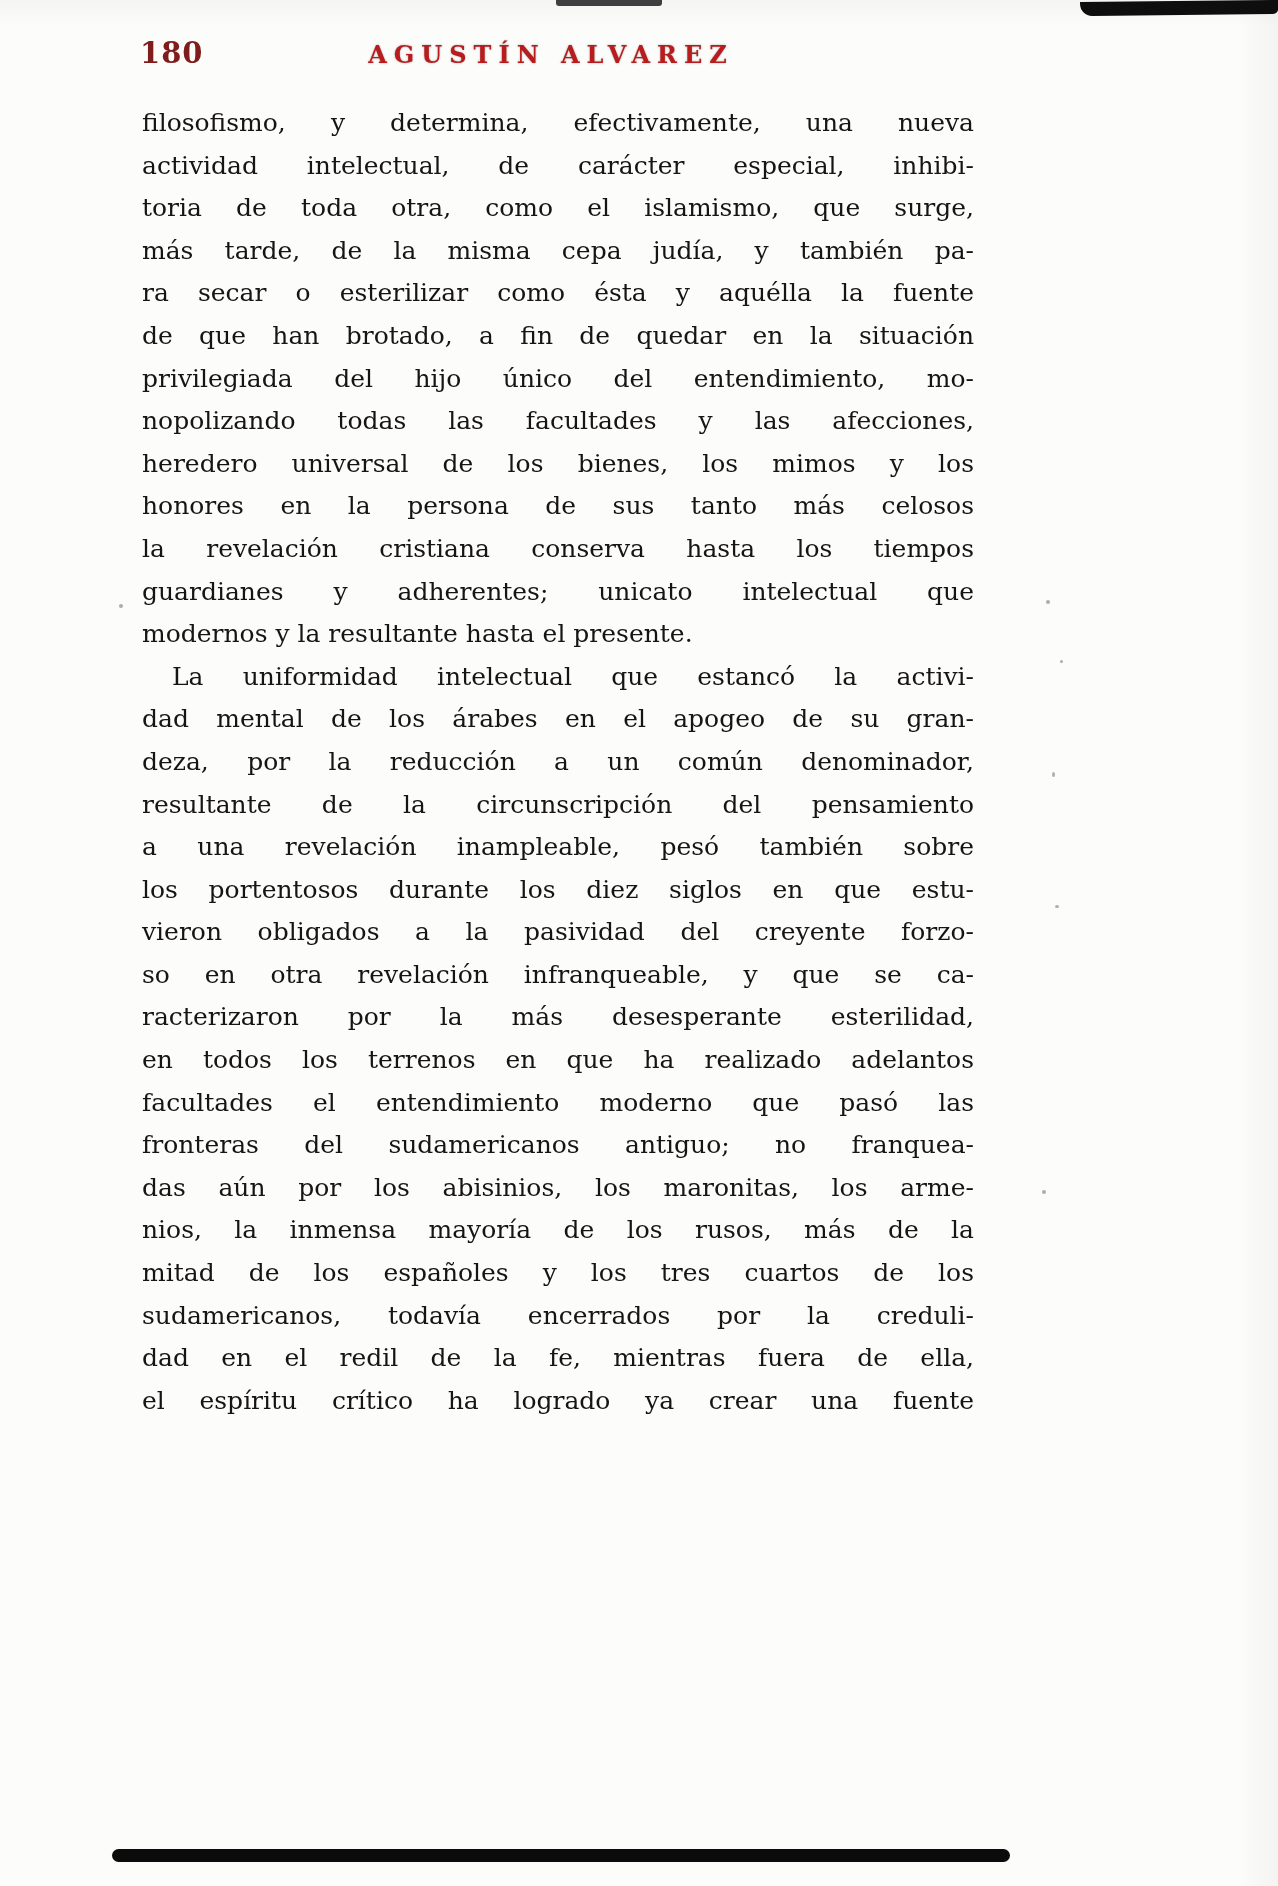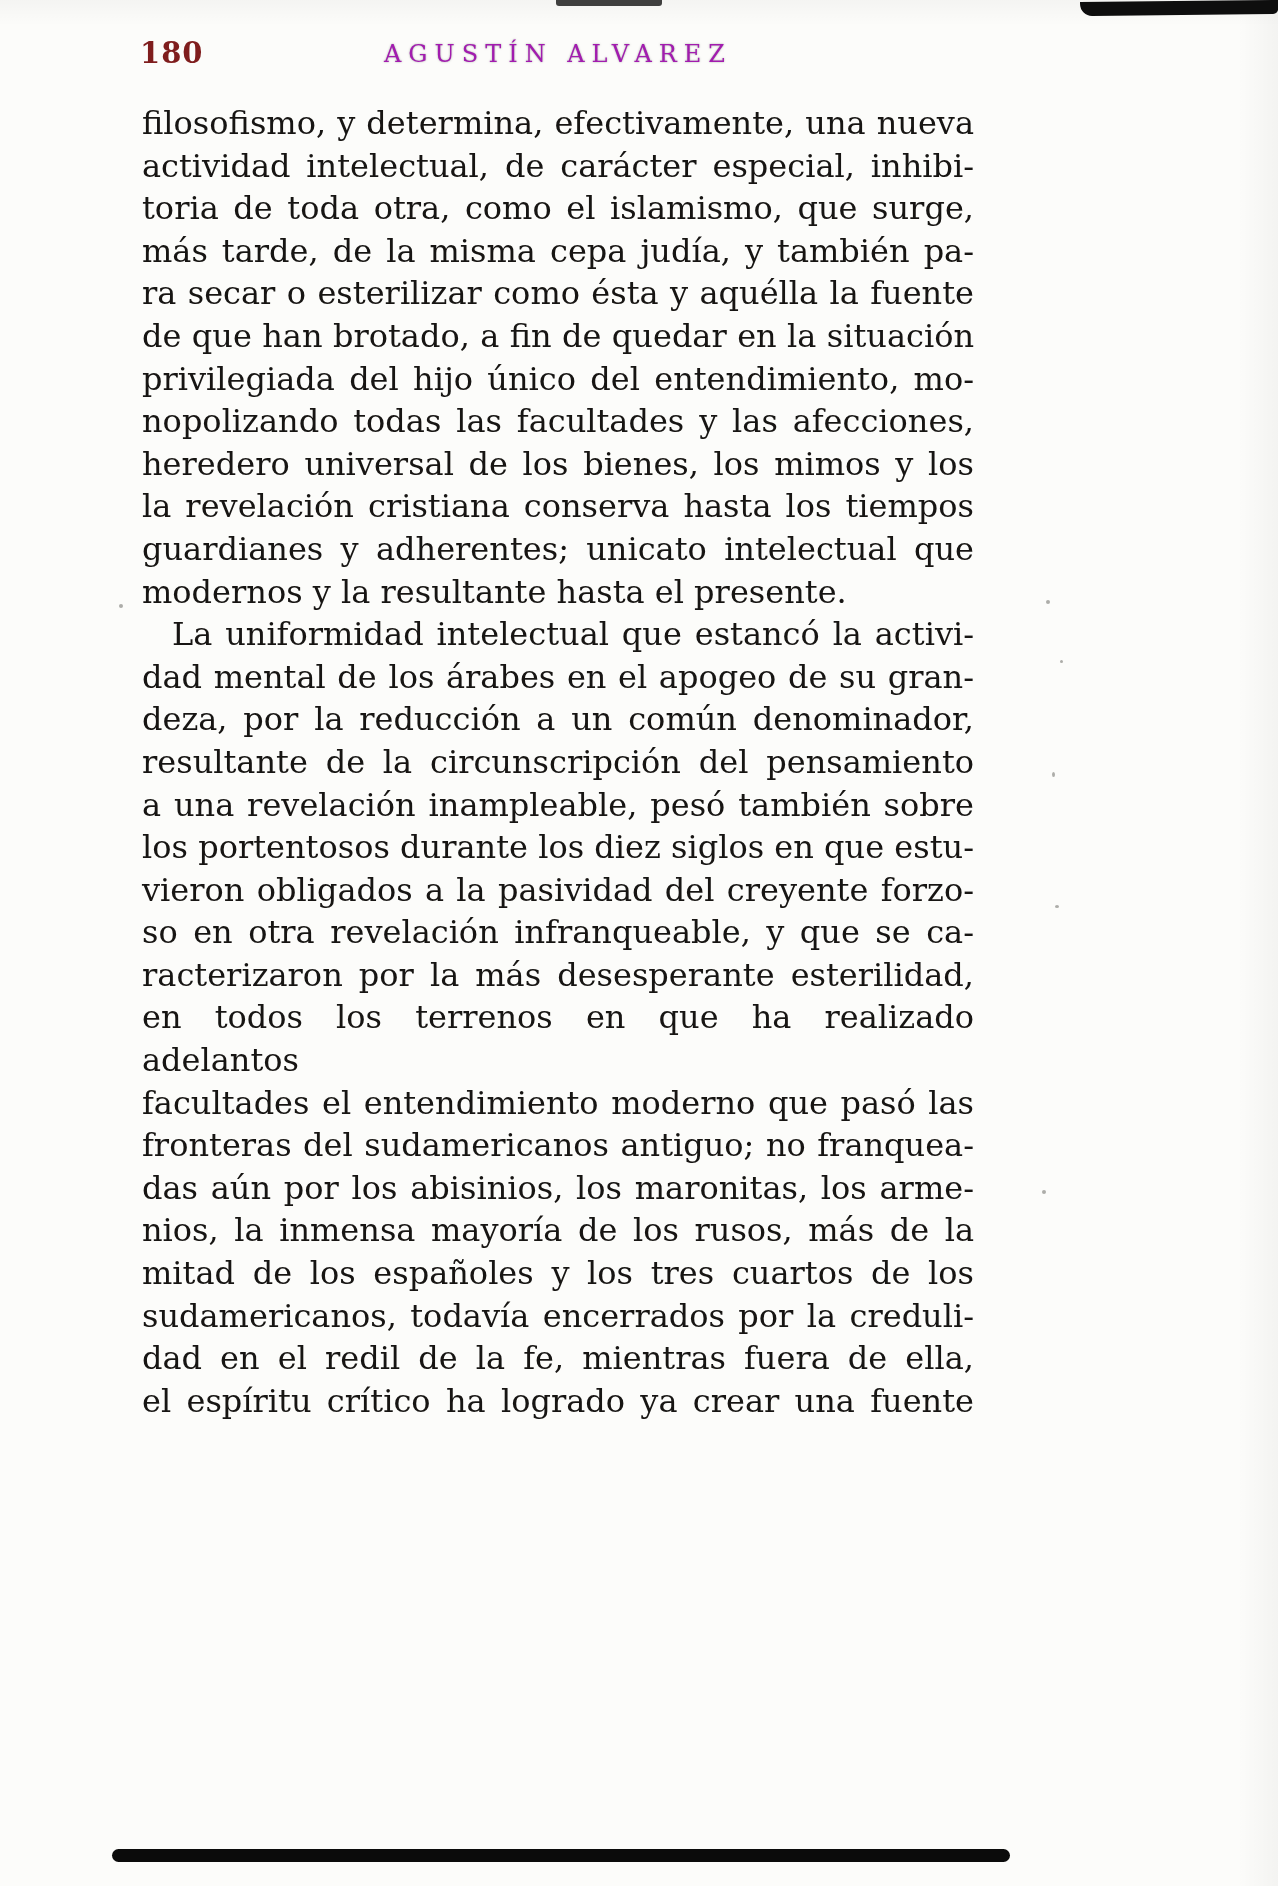--- a/index.html
+++ b/index.html
@@ -33,12 +33,12 @@
   }
   .running-header {
     position: absolute;
-    top: 40px; left: 142px; width: 832px;
+    top: 40px; left: 135px; width: 832px;
     text-align: center;
     font-size: 24px;
-    font-weight: 400;
+    font-weight: 700;
     letter-spacing: 7px;
-    color: #a21caf;
+    color: #b91c1c;
     text-shadow: 0 0 2px rgba(90,90,90,0.55);
   }
 

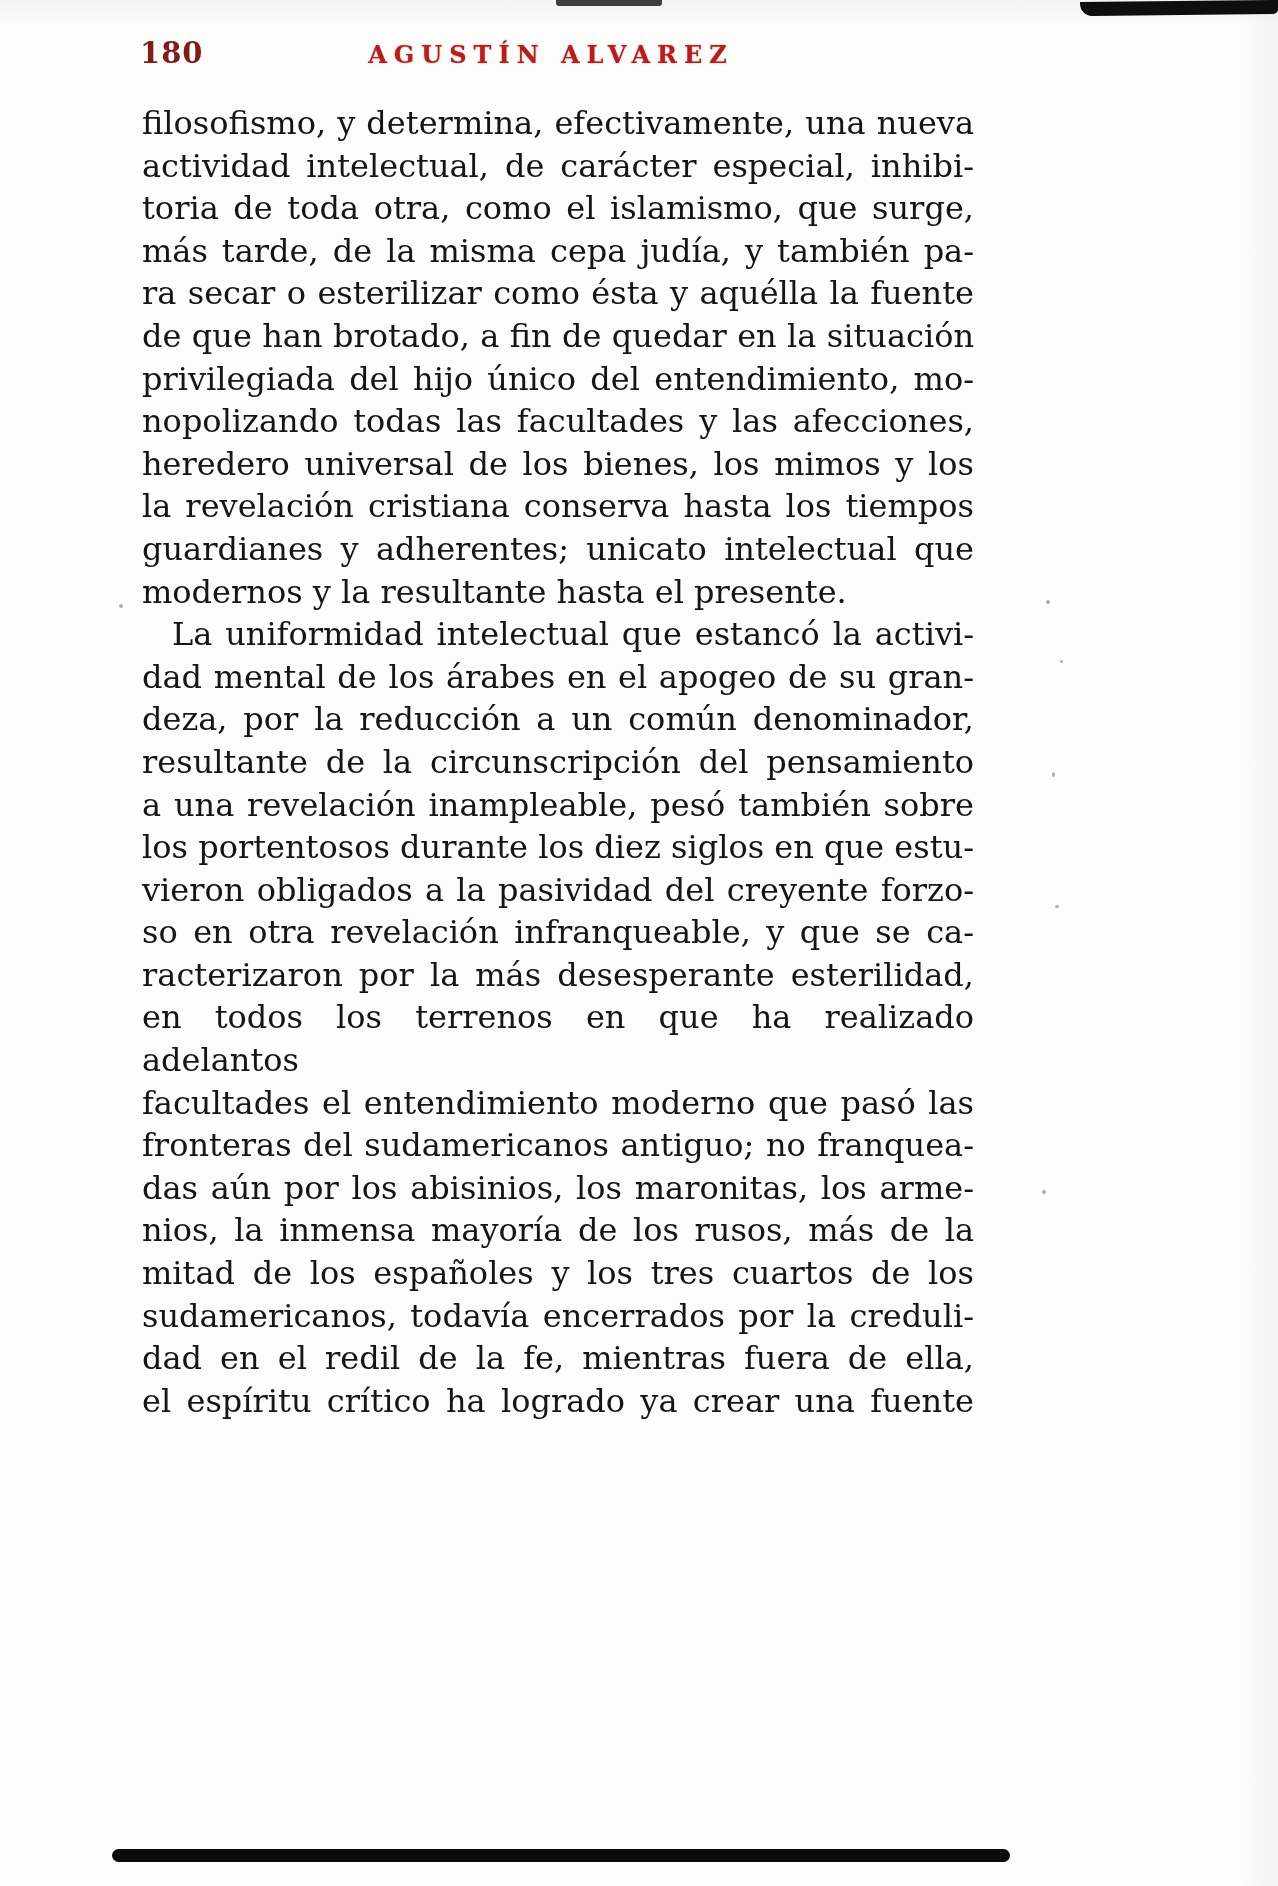--- a/index.html
+++ b/index.html
@@ -45,7 +45,7 @@
   .text-block {
     position: absolute;
     top: 102px; left: 142px; width: 832px;
-    font-size: 32px;
+    font-size: 25px;
     line-height: 42.6px;
     color: #171513;
   }

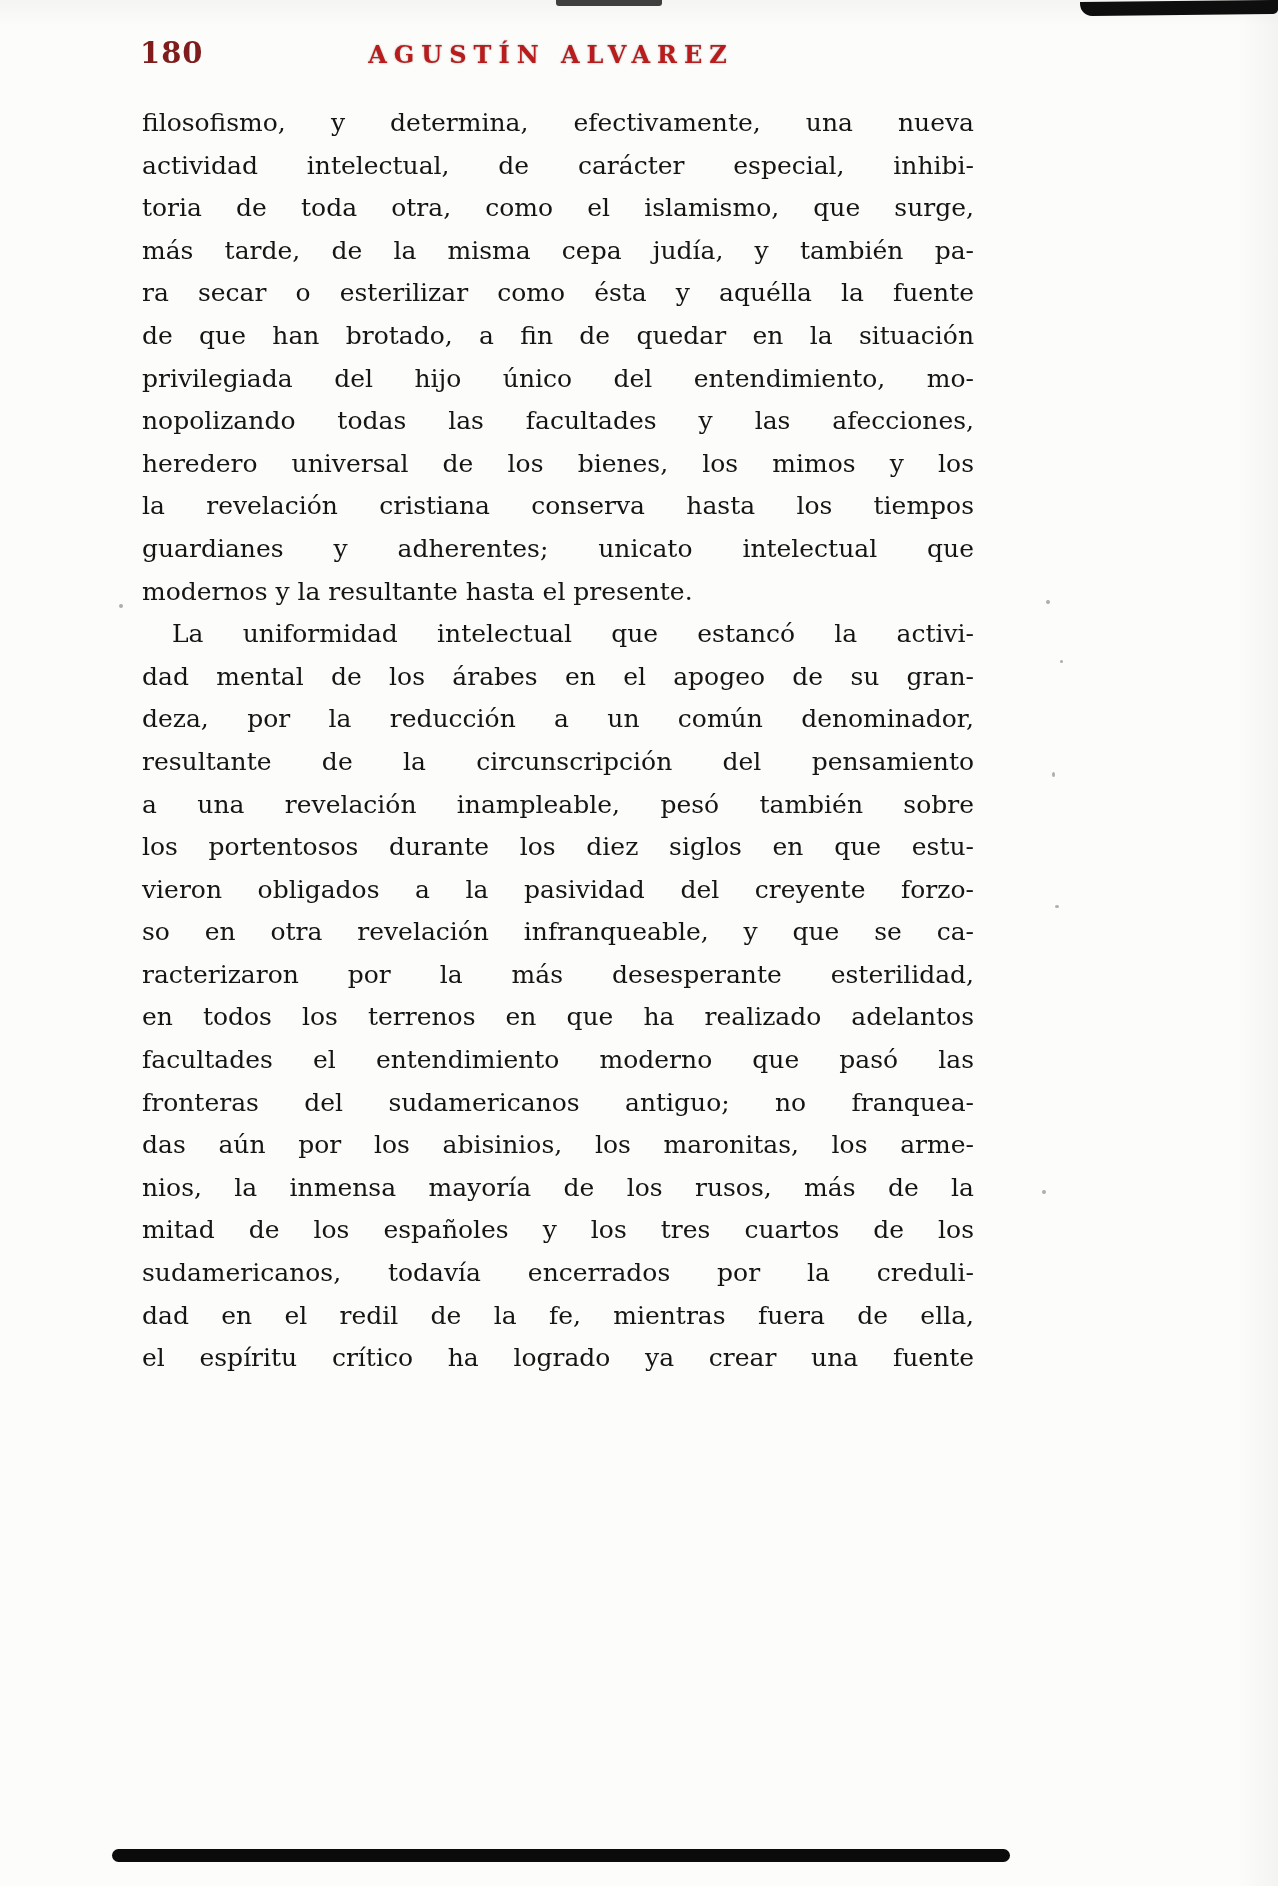--- a/index.html
+++ b/index.html
@@ -118,6 +118,7 @@
       <div class="line">privilegiada del hijo único del entendimiento, mo-</div>
       <div class="line">nopolizando todas las facultades y las afecciones,</div>
       <div class="line">heredero universal de los bienes, los mimos y los</div>
+      <div class="line">honores en la persona de sus tanto más celosos</div>
       <div class="line">la revelación cristiana conserva hasta los tiempos</div>
       <div class="line">guardianes y adherentes; unicato intelectual que</div>
       <div class="line nojust">modernos y la resultante hasta el presente.</div>

